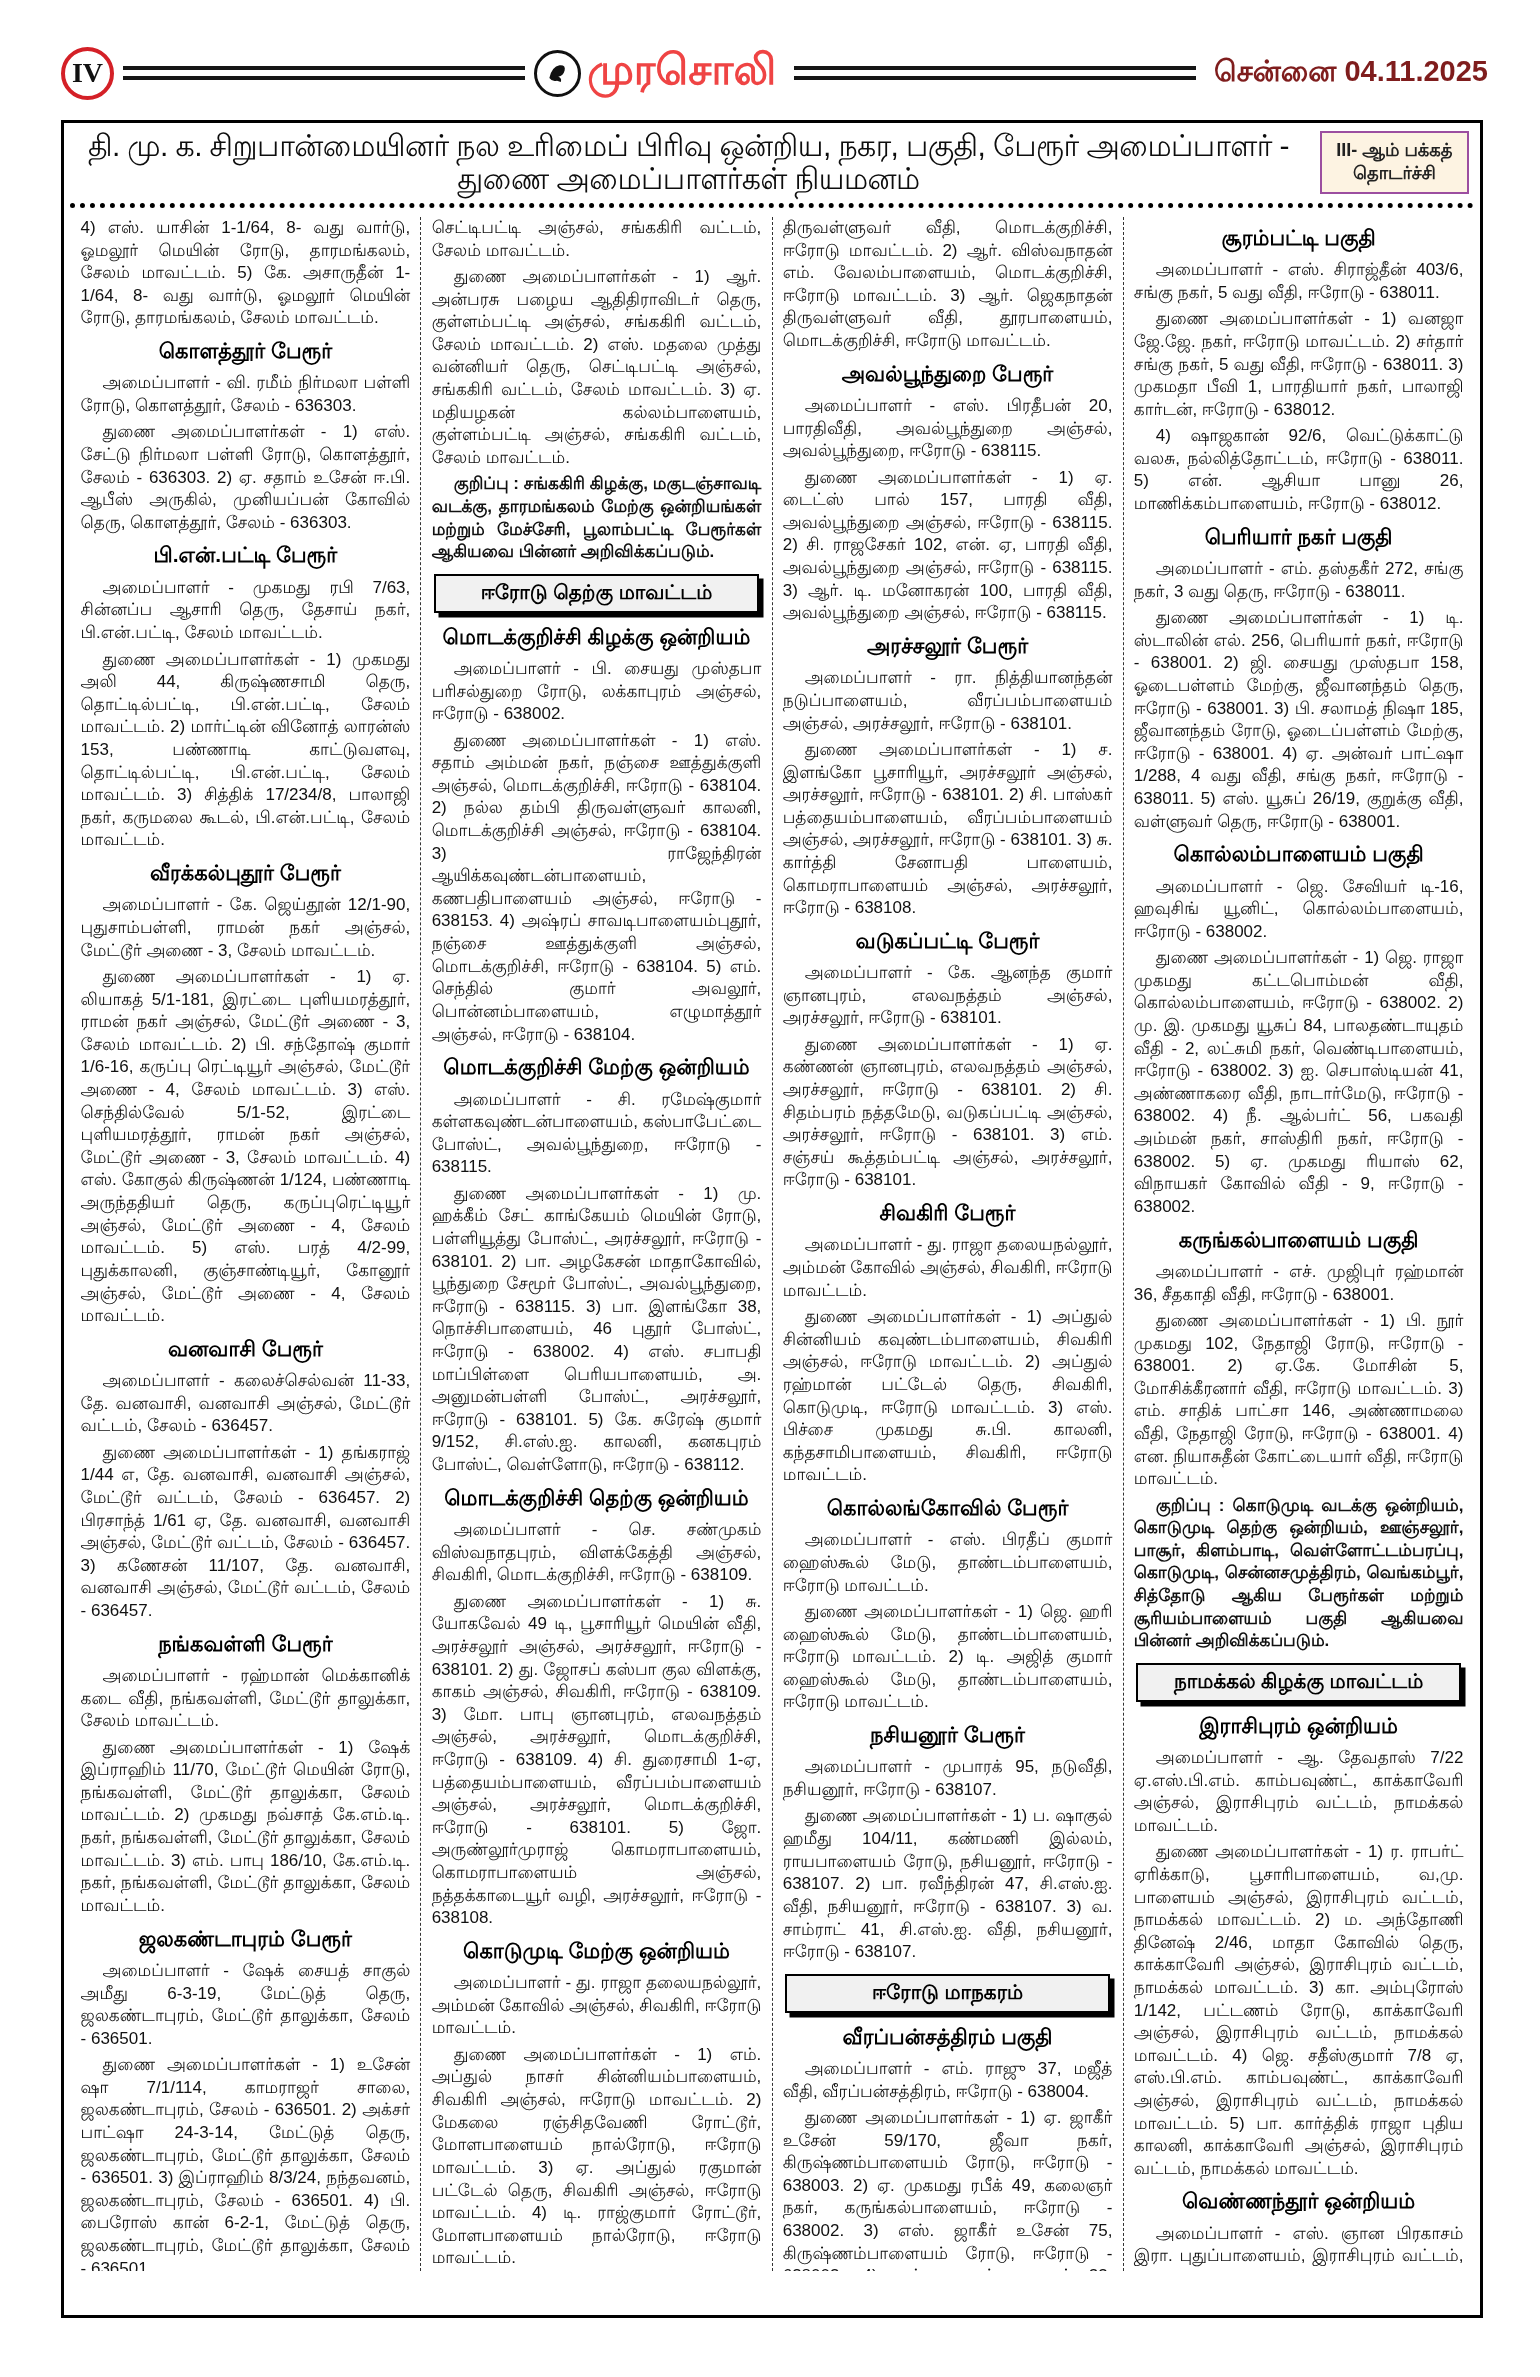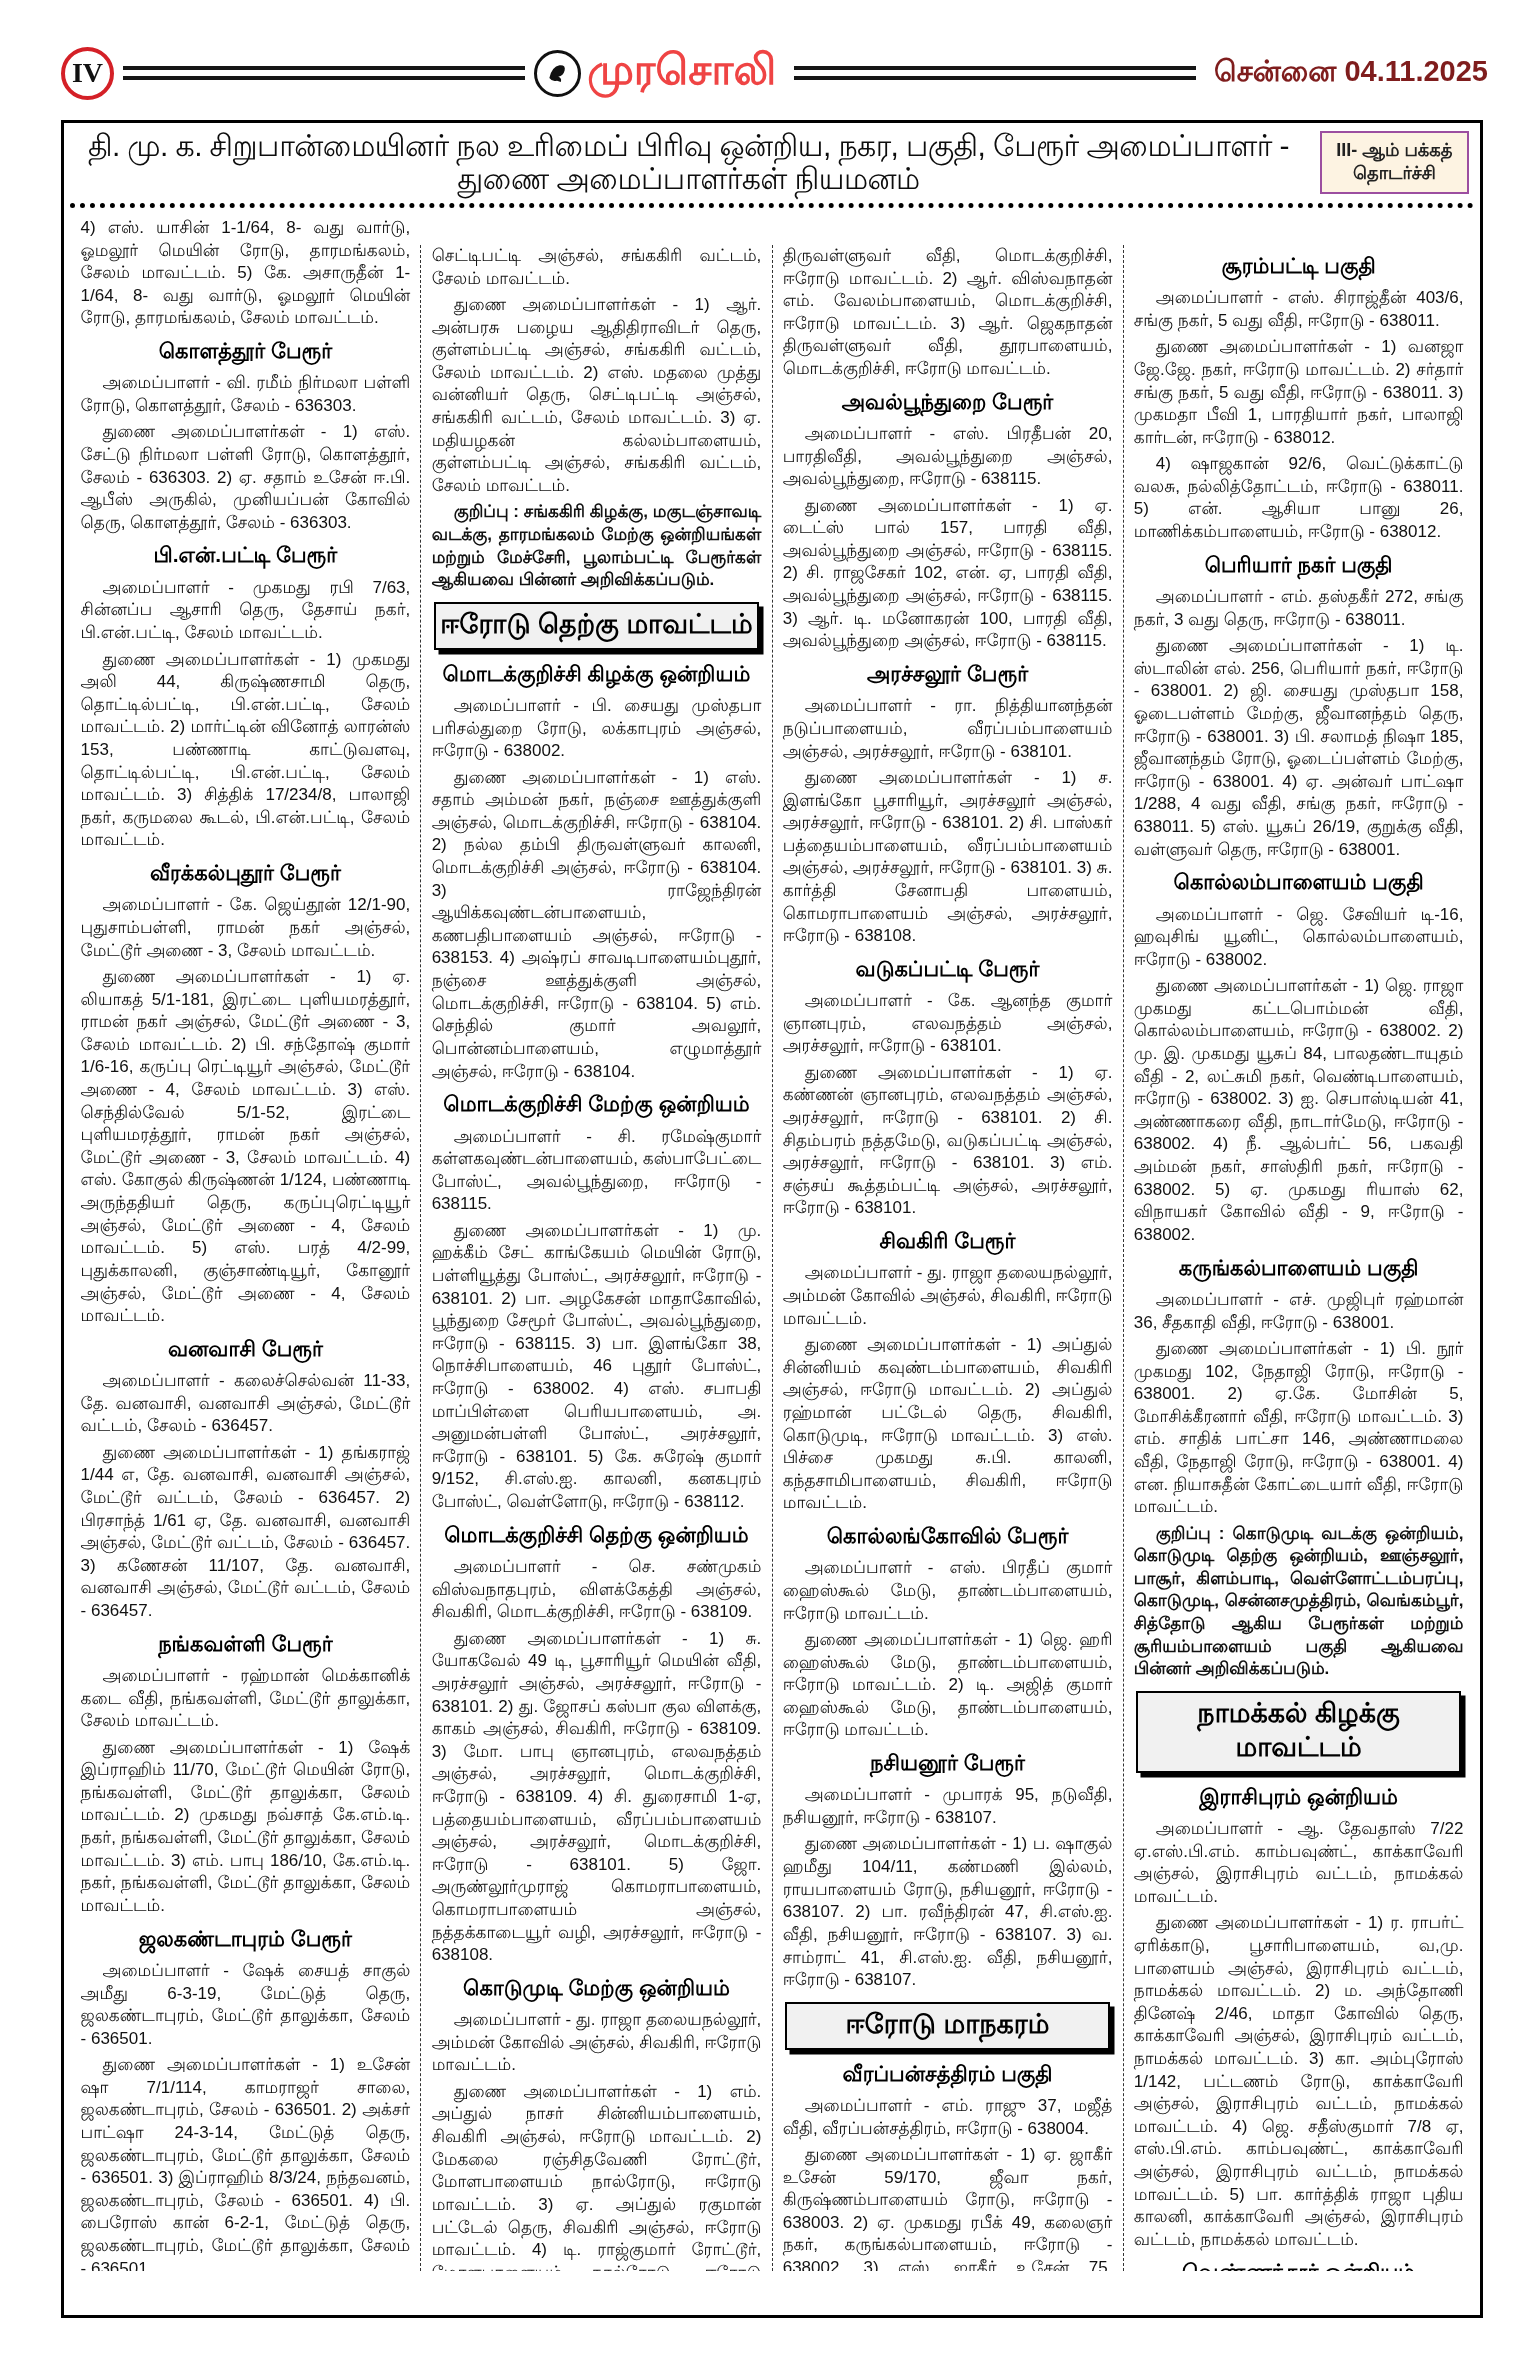--- a/index.html
+++ b/index.html
@@ -34,7 +34,7 @@
   
   #cols{display:flex;align-items:stretch;height:2063px;overflow:hidden;padding:9px 6.4px 0 6.4px;box-sizing:border-box;}
   .col{flex:1 1 0;padding:0 10.2px;overflow:hidden;}
-  .col + .col{border-left:1.9px dashed #333;margin-top:28px;}
+  .col + .col{border-left:1.9px dashed #333;}
 
   .para{font-size:17px;line-height:1.33;text-align:justify;margin:0 0 3.8px 0;
         text-indent:22px;word-break:break-word;}

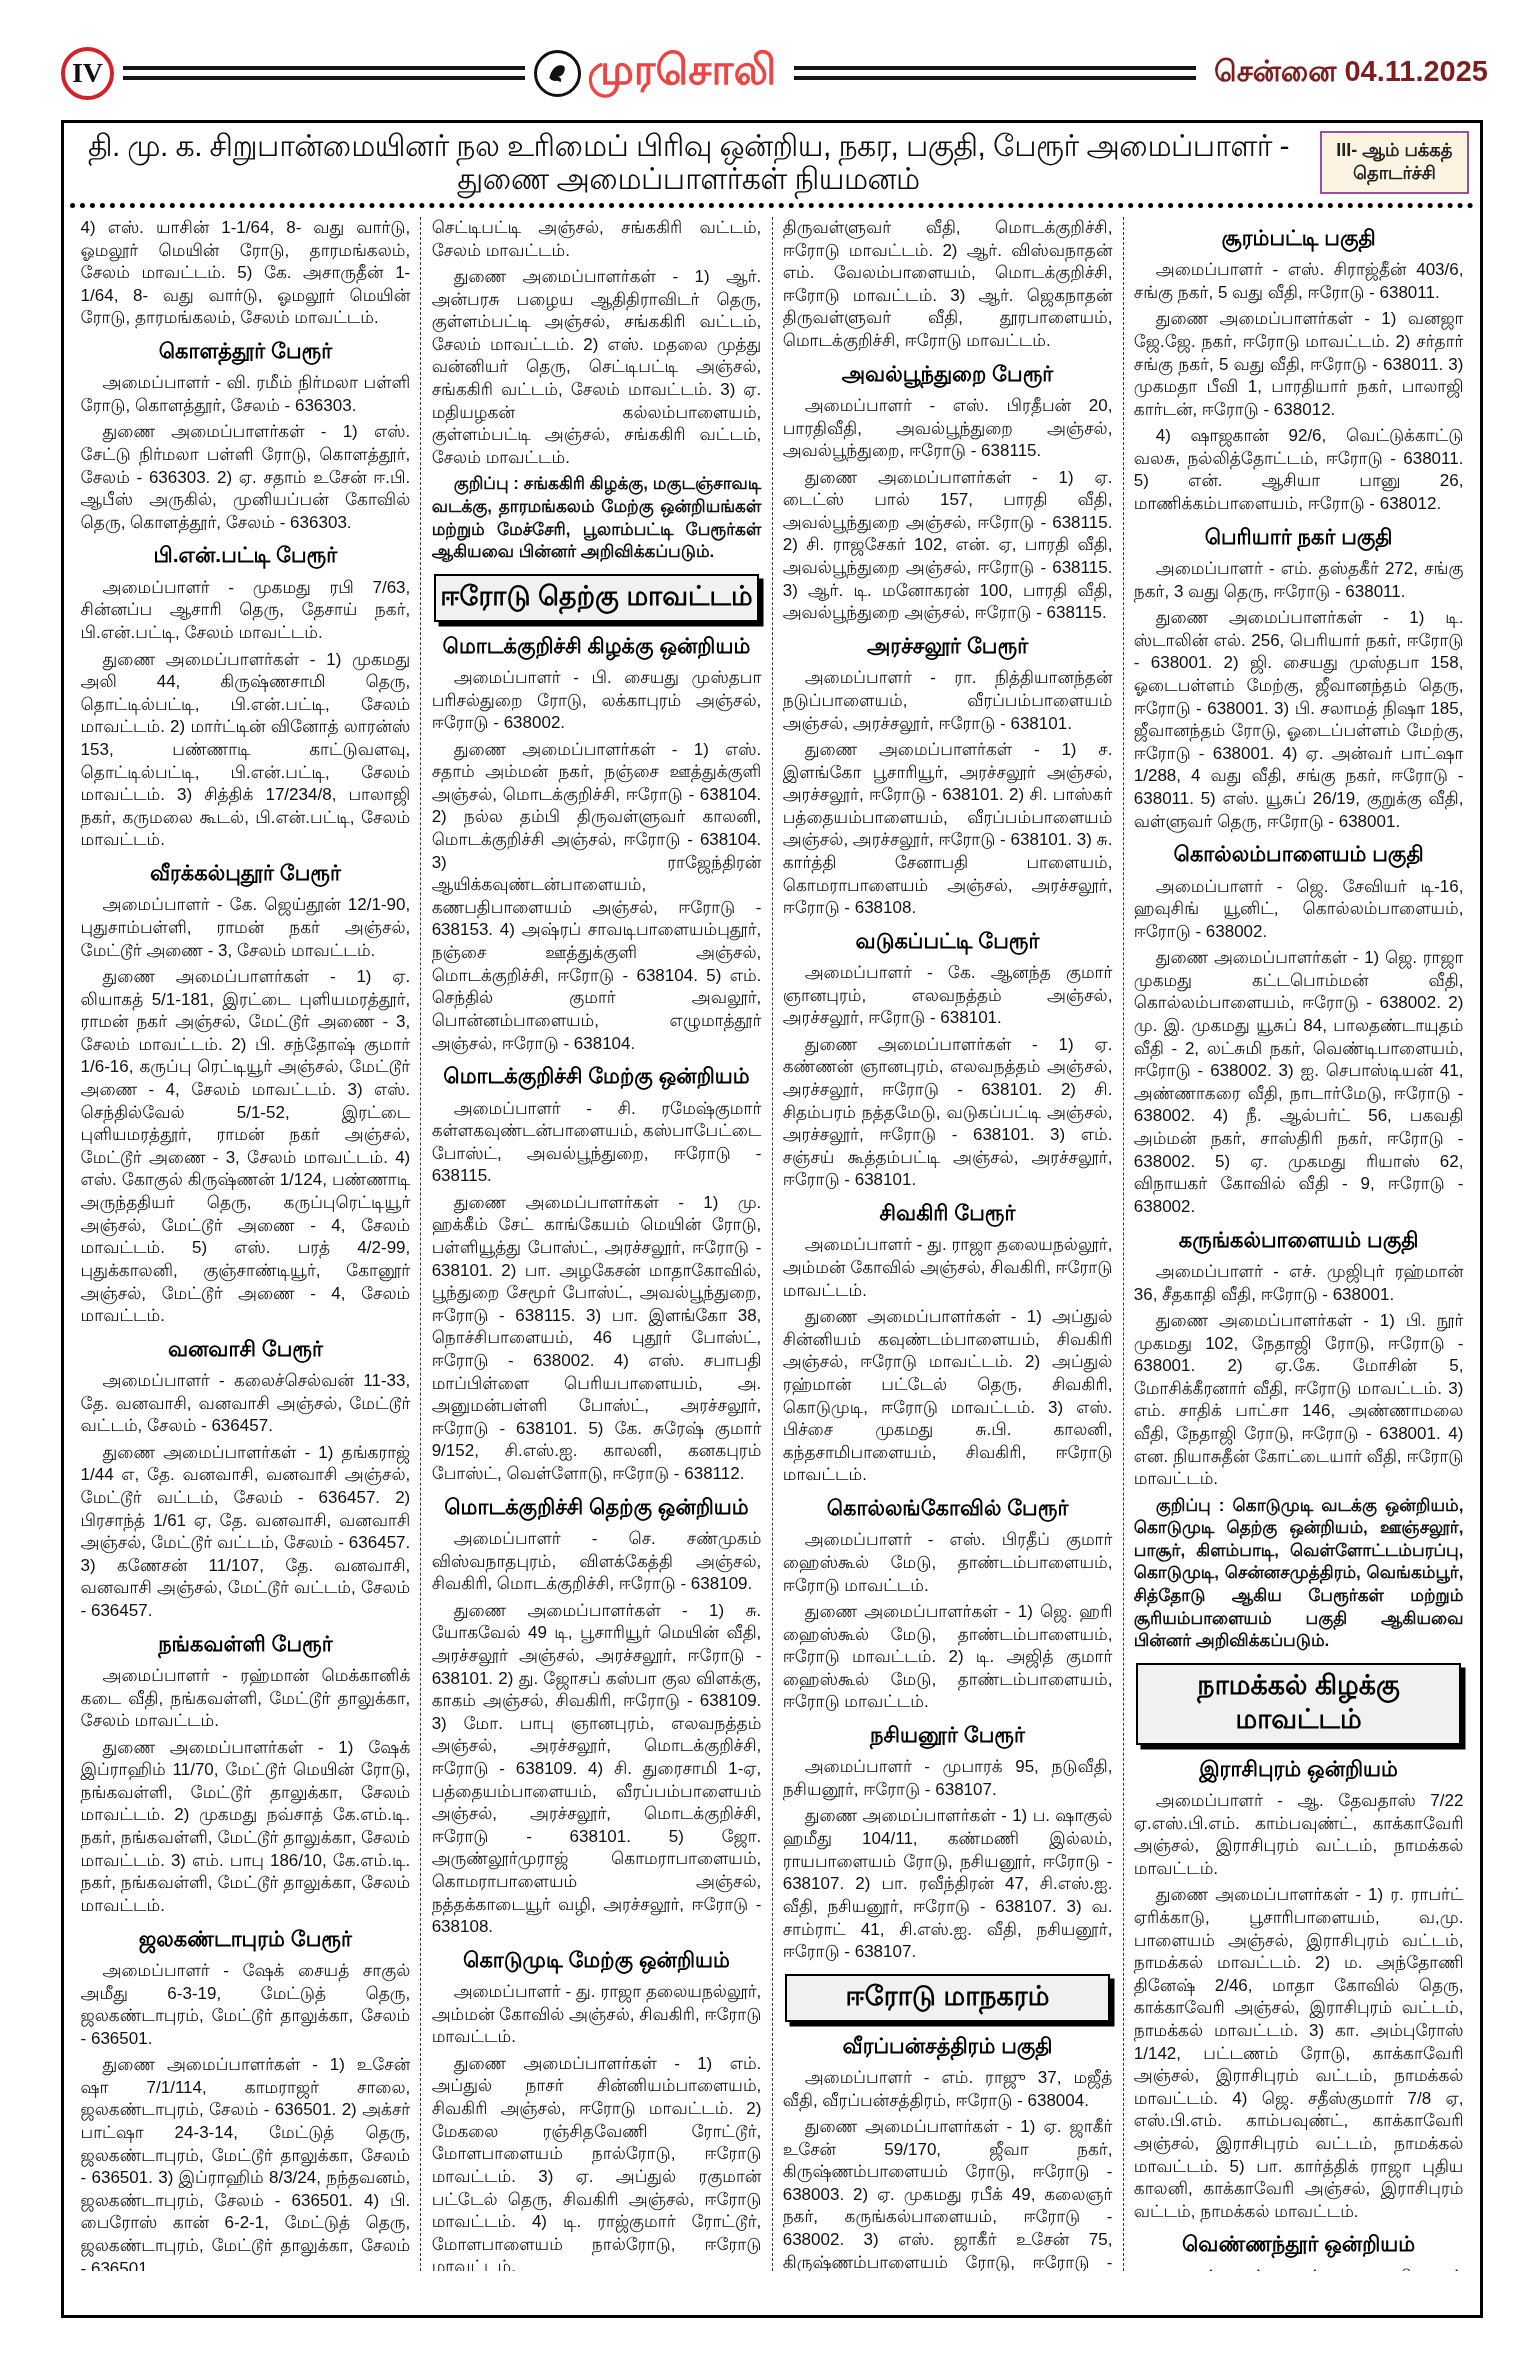--- a/index.html
+++ b/index.html
@@ -42,7 +42,7 @@
   .para.note{font-weight:bold;text-indent:22px;}
   .sec-h{font-size:21px;font-weight:bold;text-align:center;margin:9px 0 6.4px 0;color:#000;}
   .boxed-h{border:2.6px solid #000;box-shadow:4.5px 4.5px 0 #000;background:#f1f1f1;
-           font-size:27px;font-weight:bold;text-align:center;padding:5.1px 2.6px;margin:10.2px 2.6px 11.5px 2.6px;color:#000;}
+           font-size:20px;font-weight:bold;text-align:center;padding:5.1px 2.6px;margin:10.2px 2.6px 11.5px 2.6px;color:#000;}
 </style>
 </head>
 <body>

